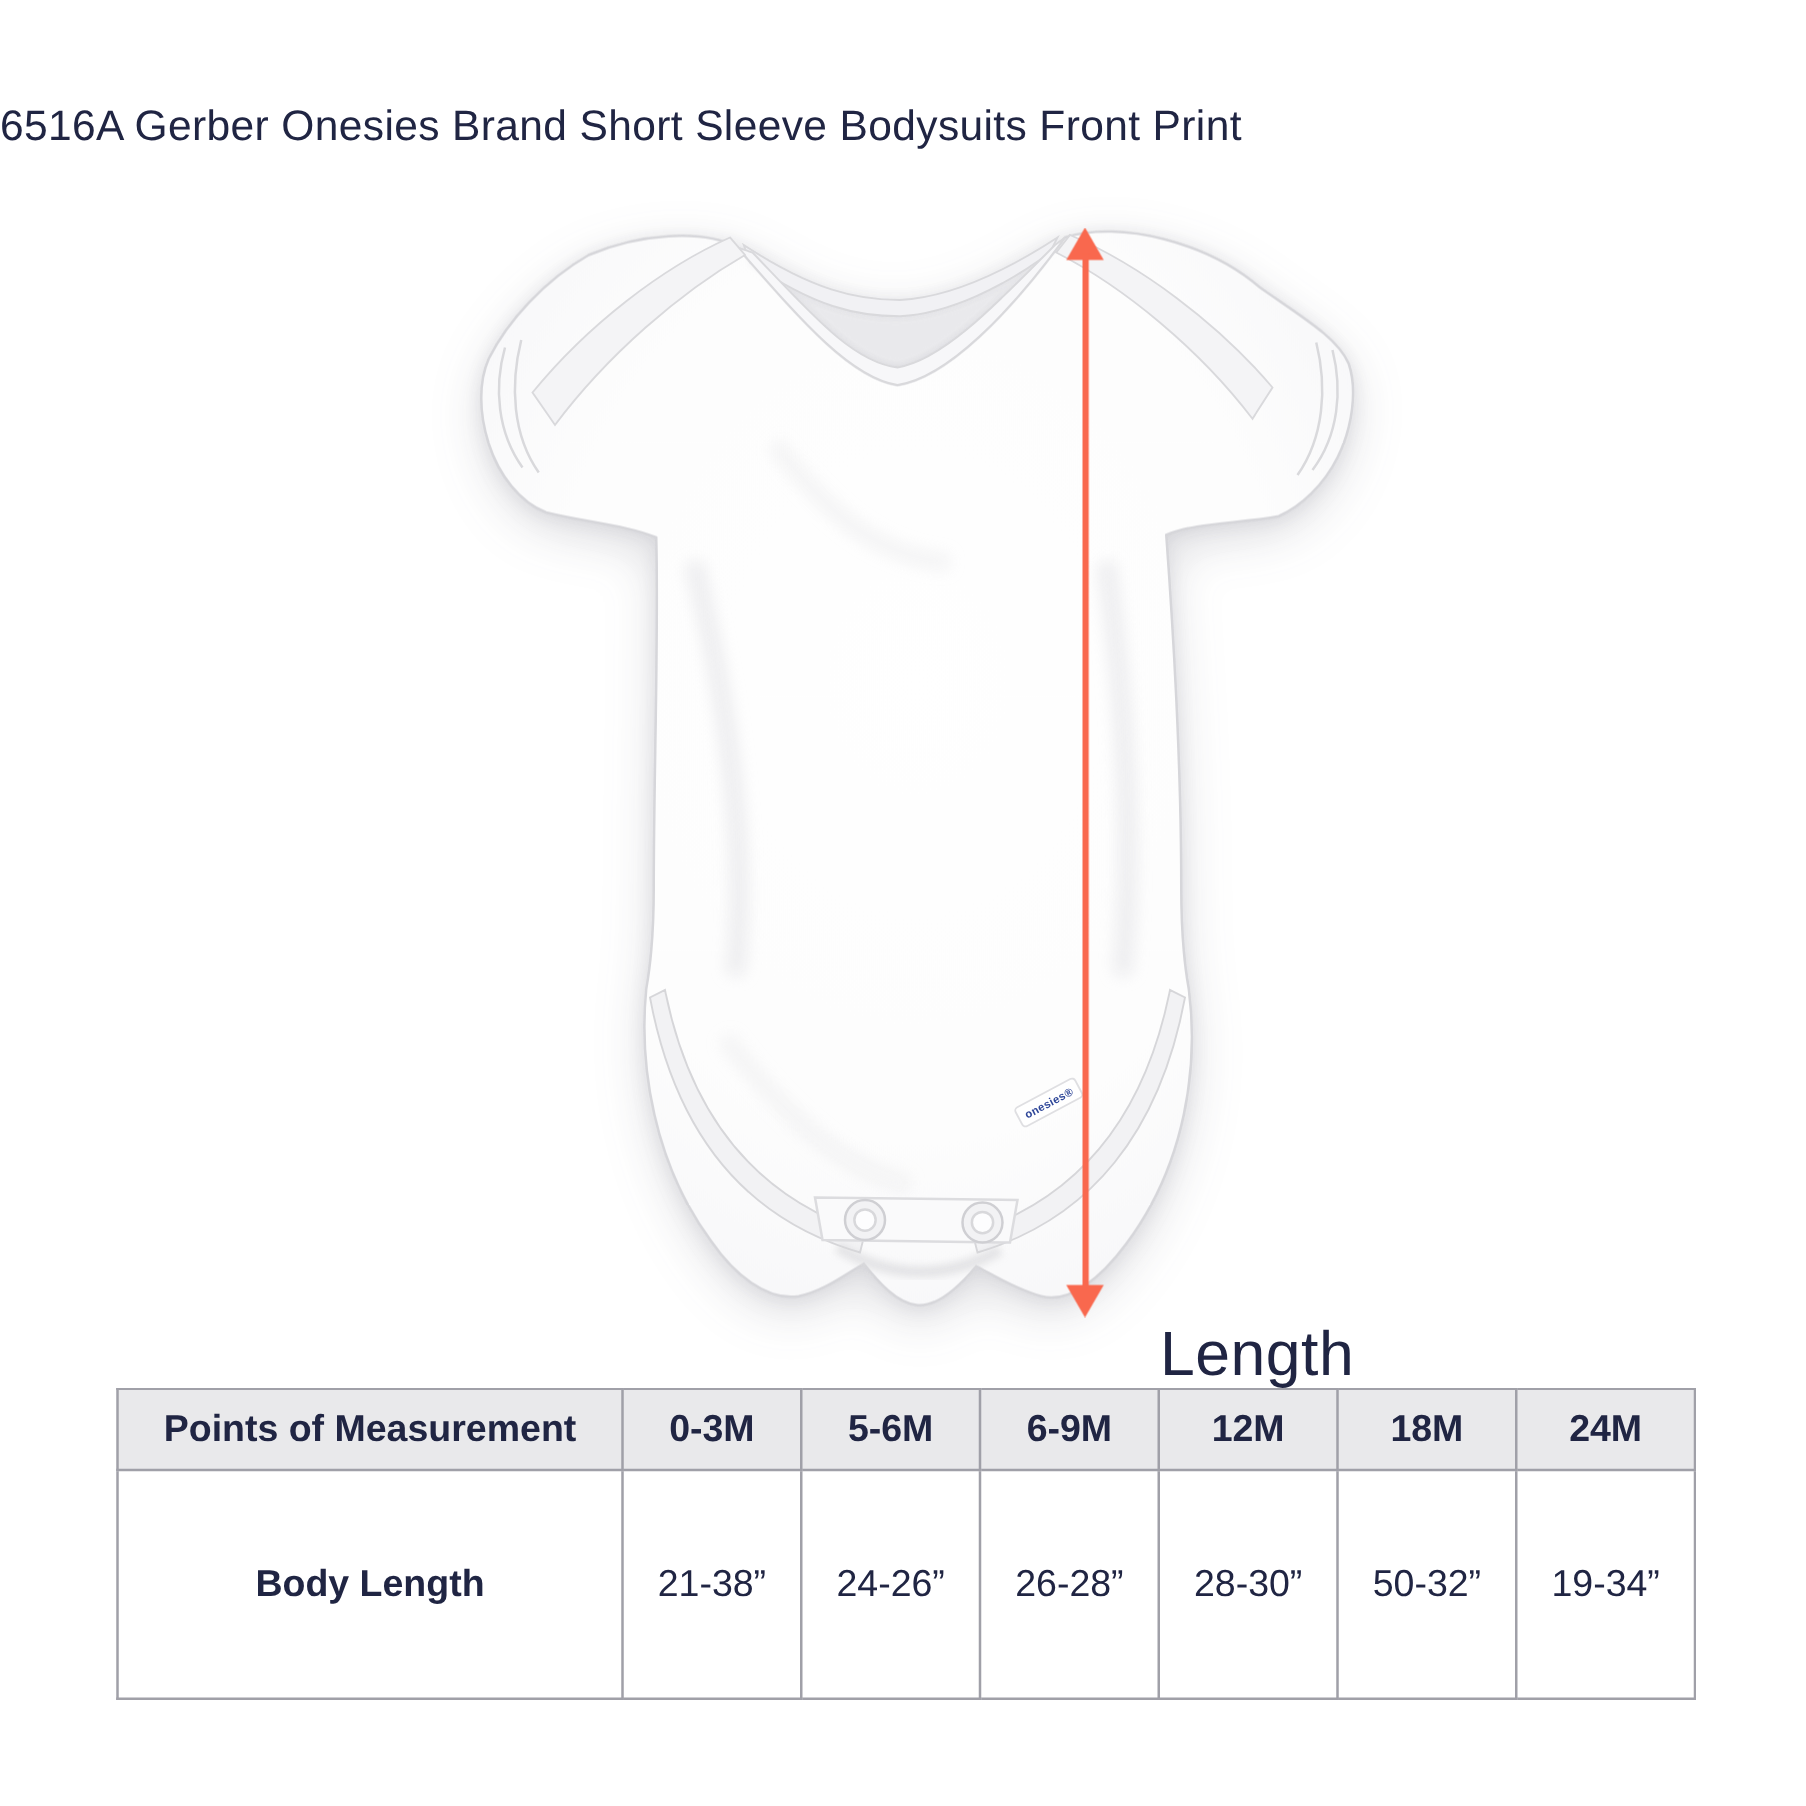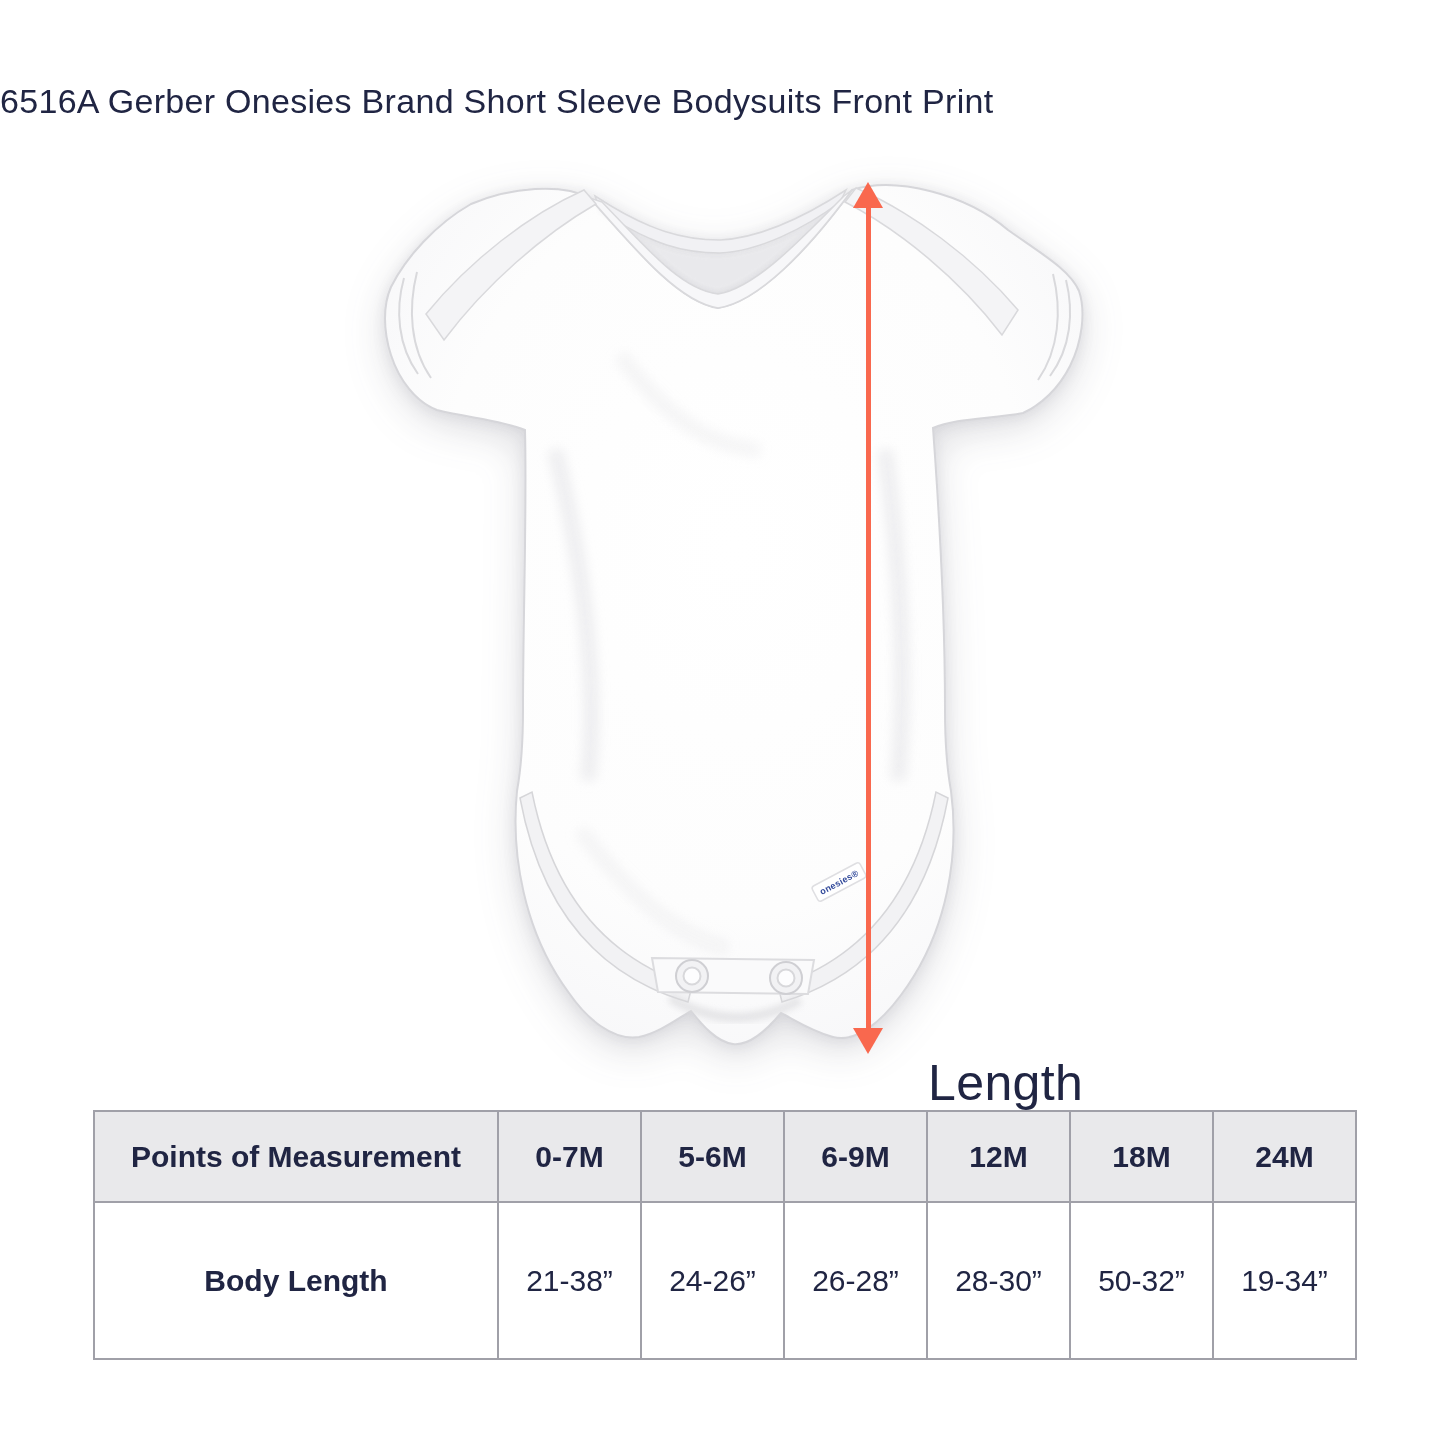--- a/index.html
+++ b/index.html
@@ -50,7 +50,7 @@
   }
   table.size-table th, table.size-table td{
     border:2px solid var(--table-border);
-    text-align:center;vertical-align:middle;height:91px;
+    text-align:center;vertical-align:middle;height:65px;
     font-size:30px;color:var(--text);
   }
   table.size-table thead th{background:var(--table-header-bg);font-weight:700;}

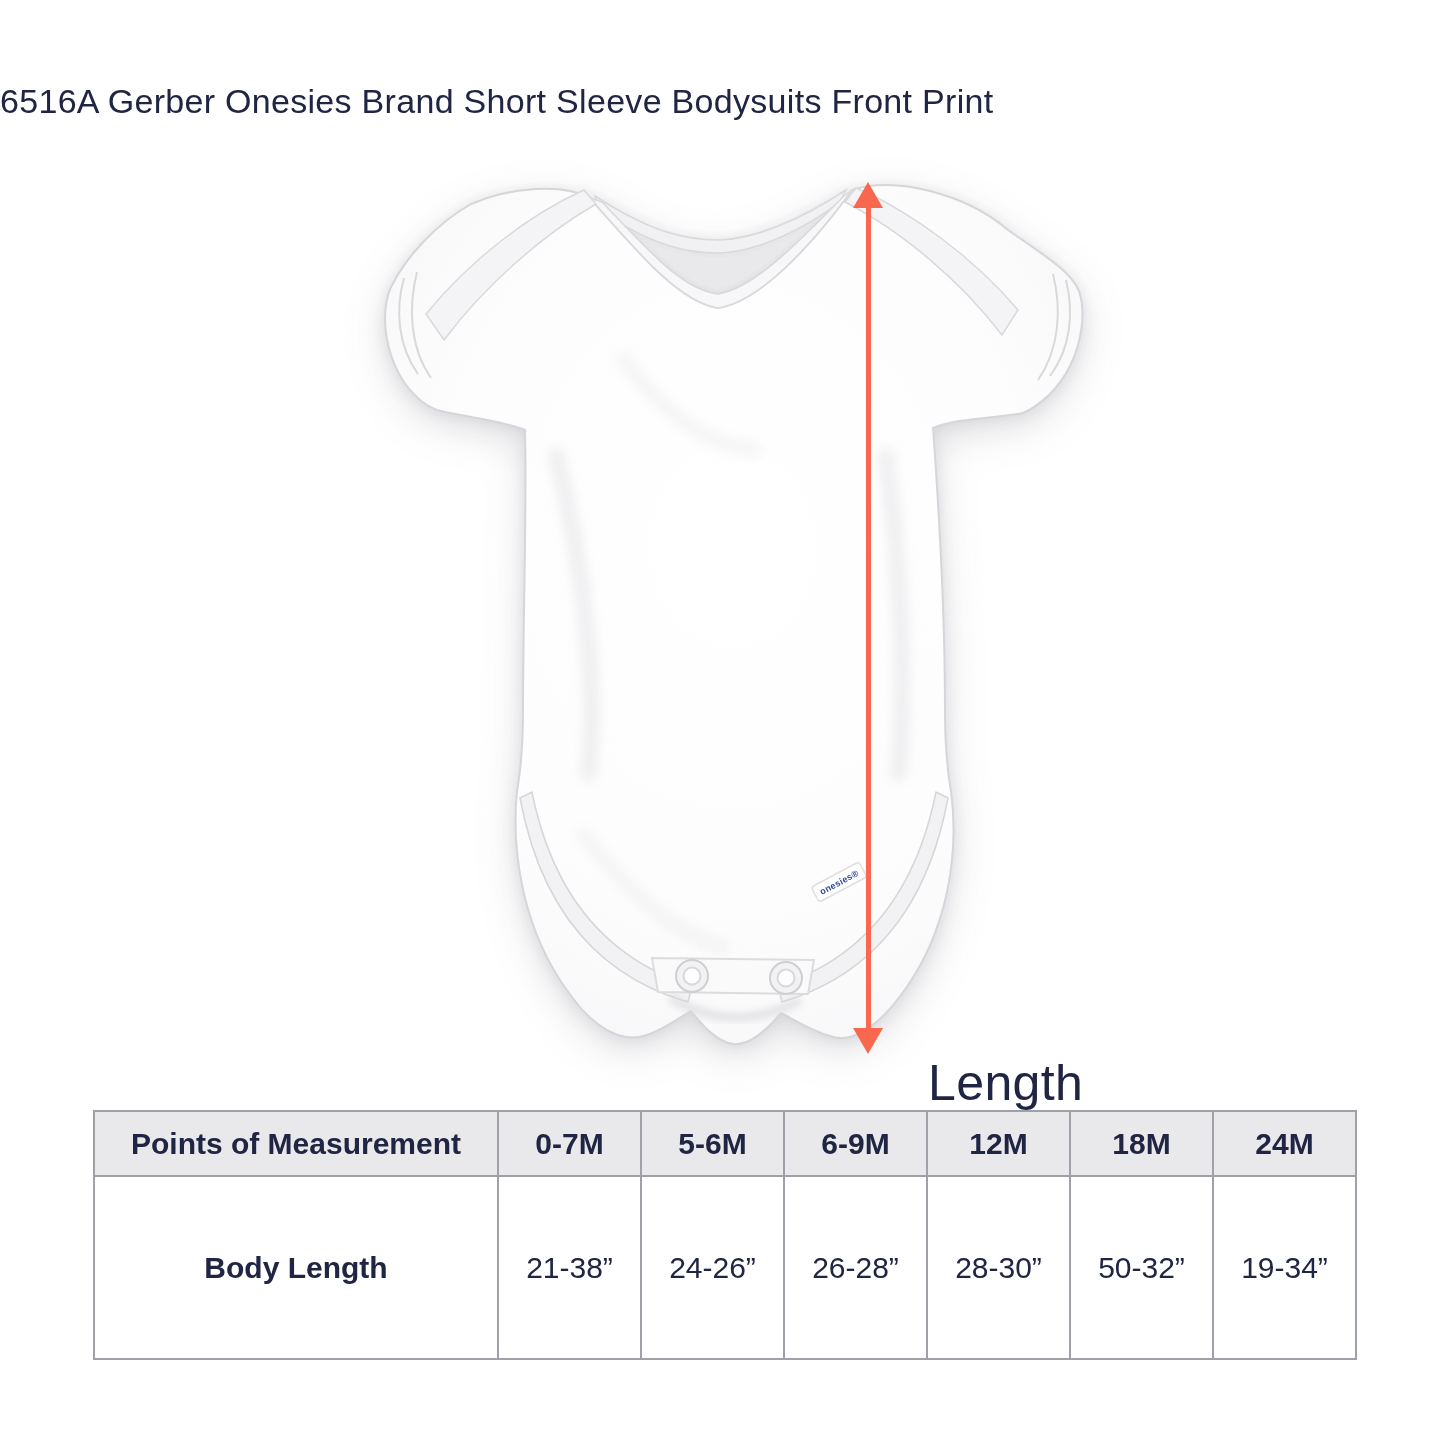--- a/index.html
+++ b/index.html
@@ -178,7 +178,7 @@
     <thead>
       <tr>
         <th>Points of Measurement</th>
-        <th>0-7M</th>
+        <th>0-3M</th>
         <th>5-6M</th>
         <th>6-9M</th>
         <th>12M</th>

